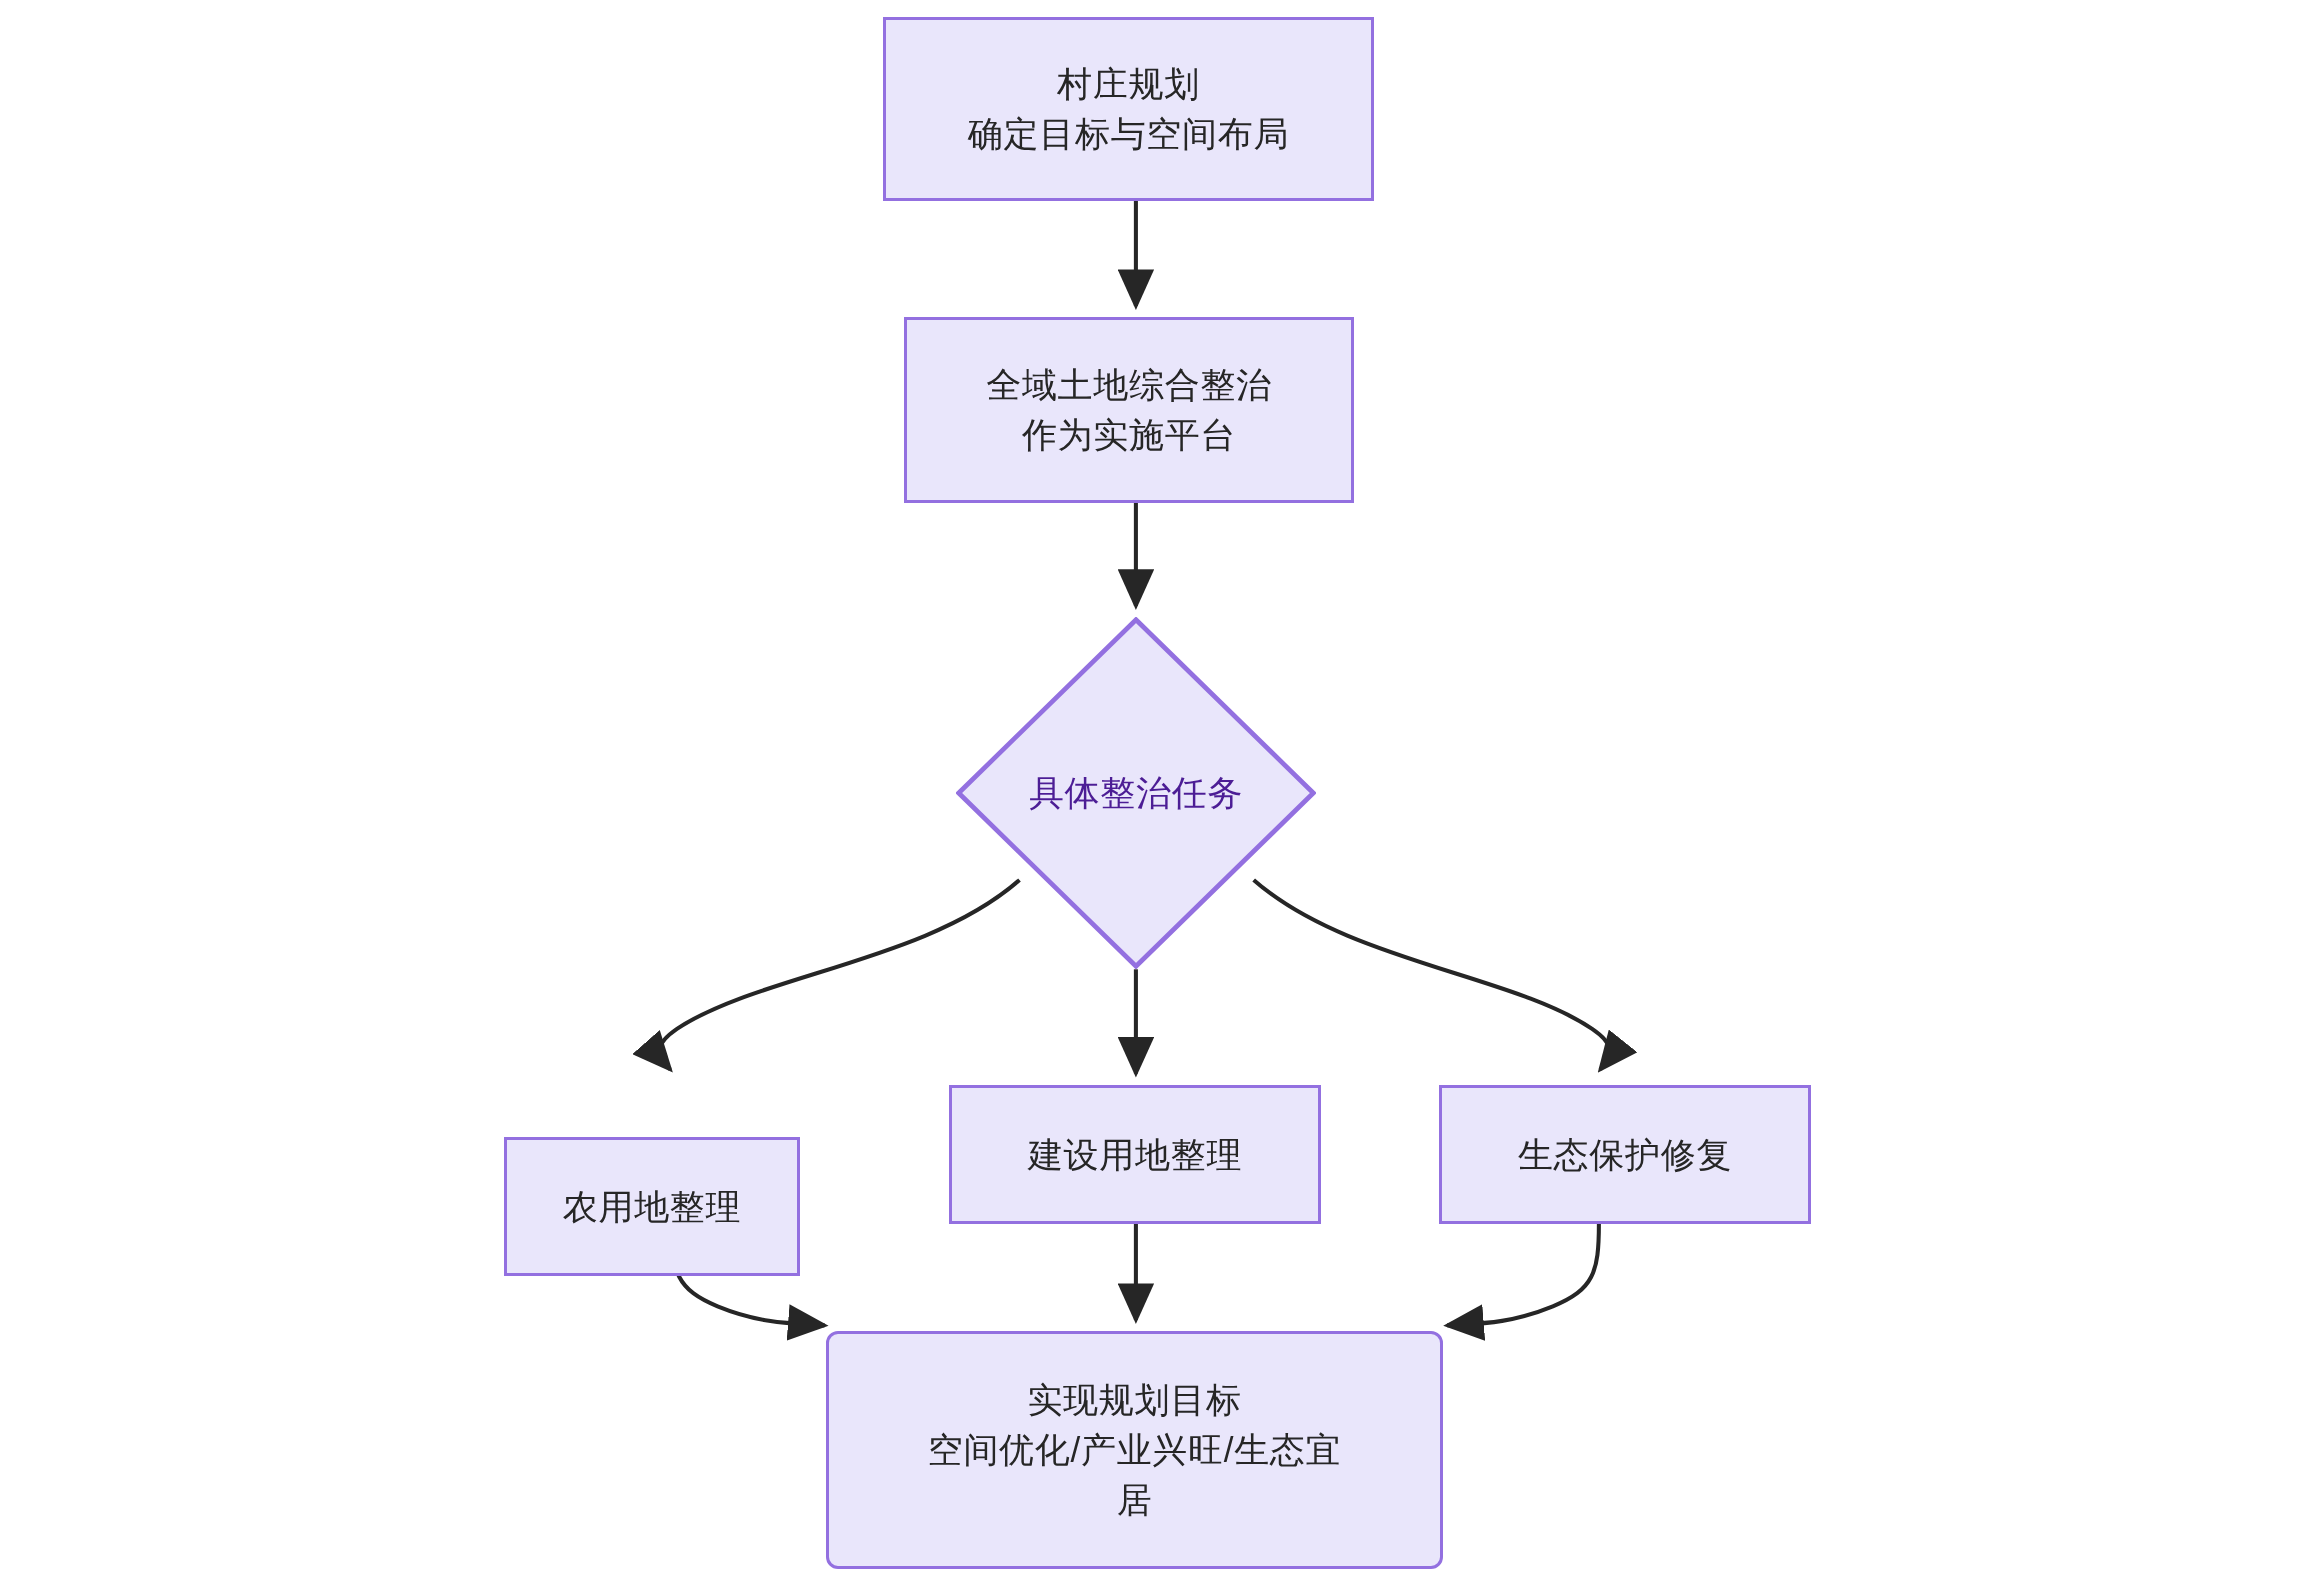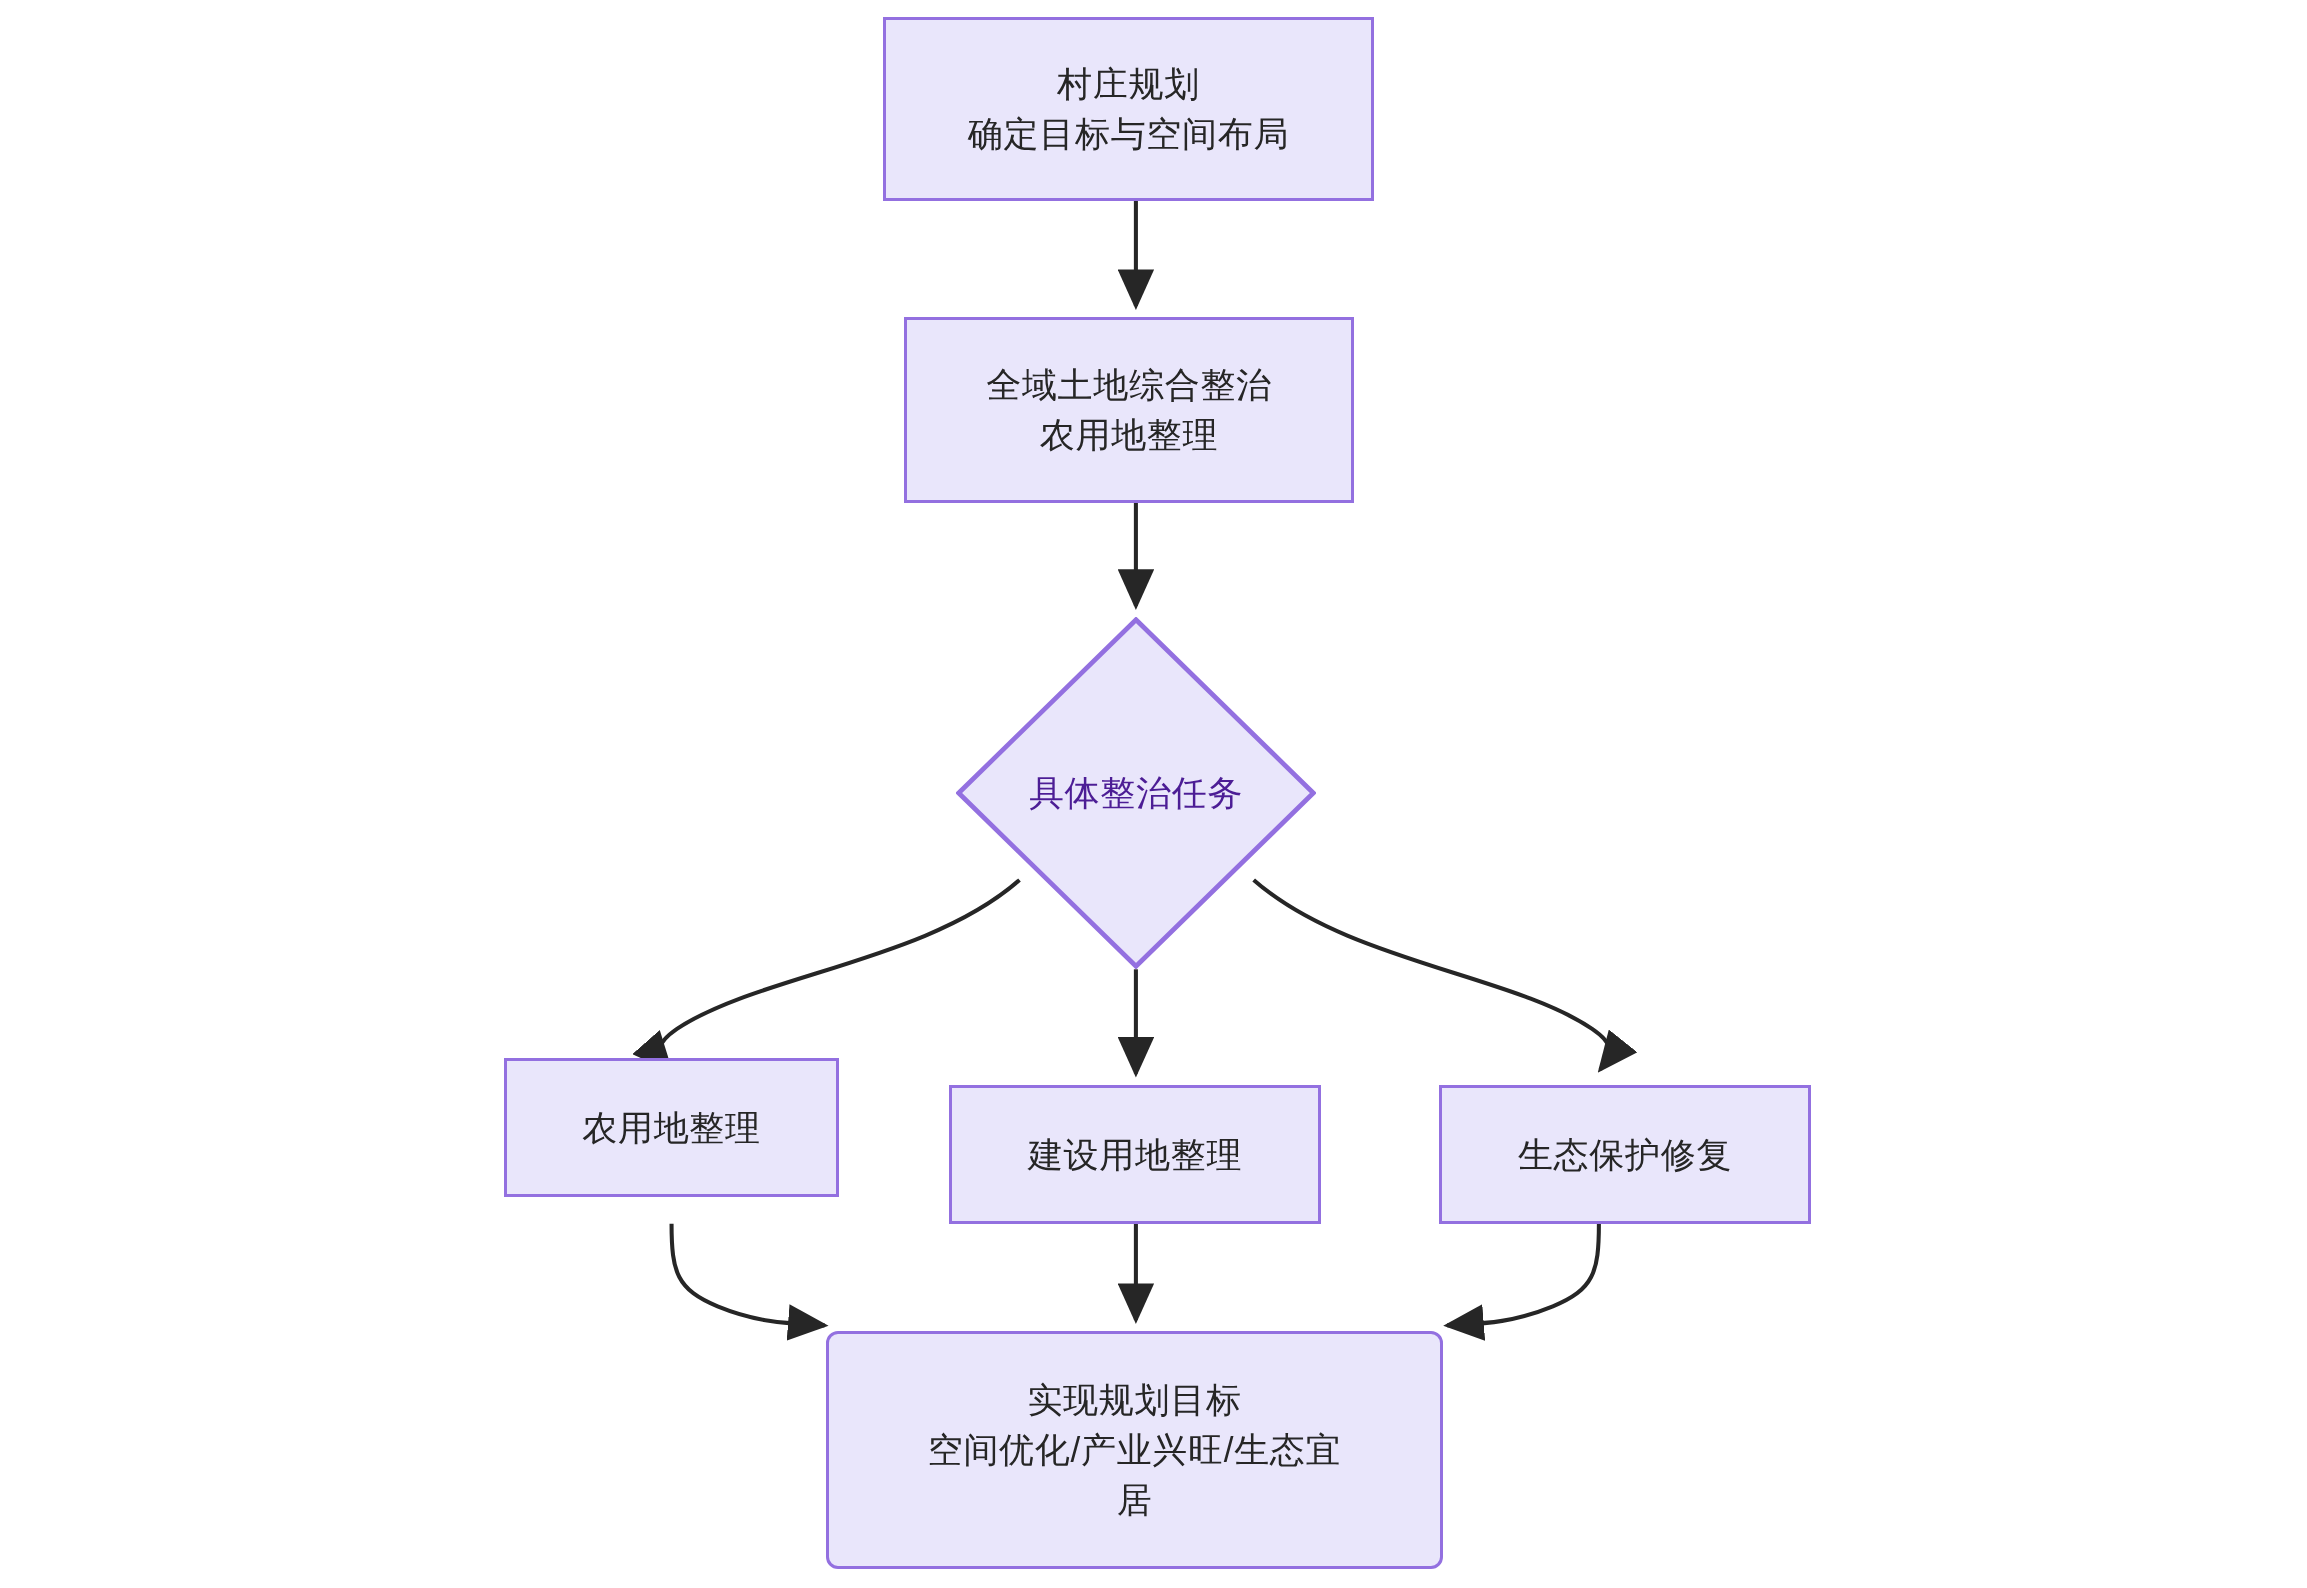--- a/index.html
+++ b/index.html
@@ -104,7 +104,7 @@
 
   <div class="node" style="left:904px; top:317px; width:450px; height:186px;">
     <div class="label">全域土地综合整治
-农用地整理</div>
+作为实施平台</div>
   </div>
 
   <div class="diamond-wrap" style="left:956px; top:617px; width:360px; height:352px;">

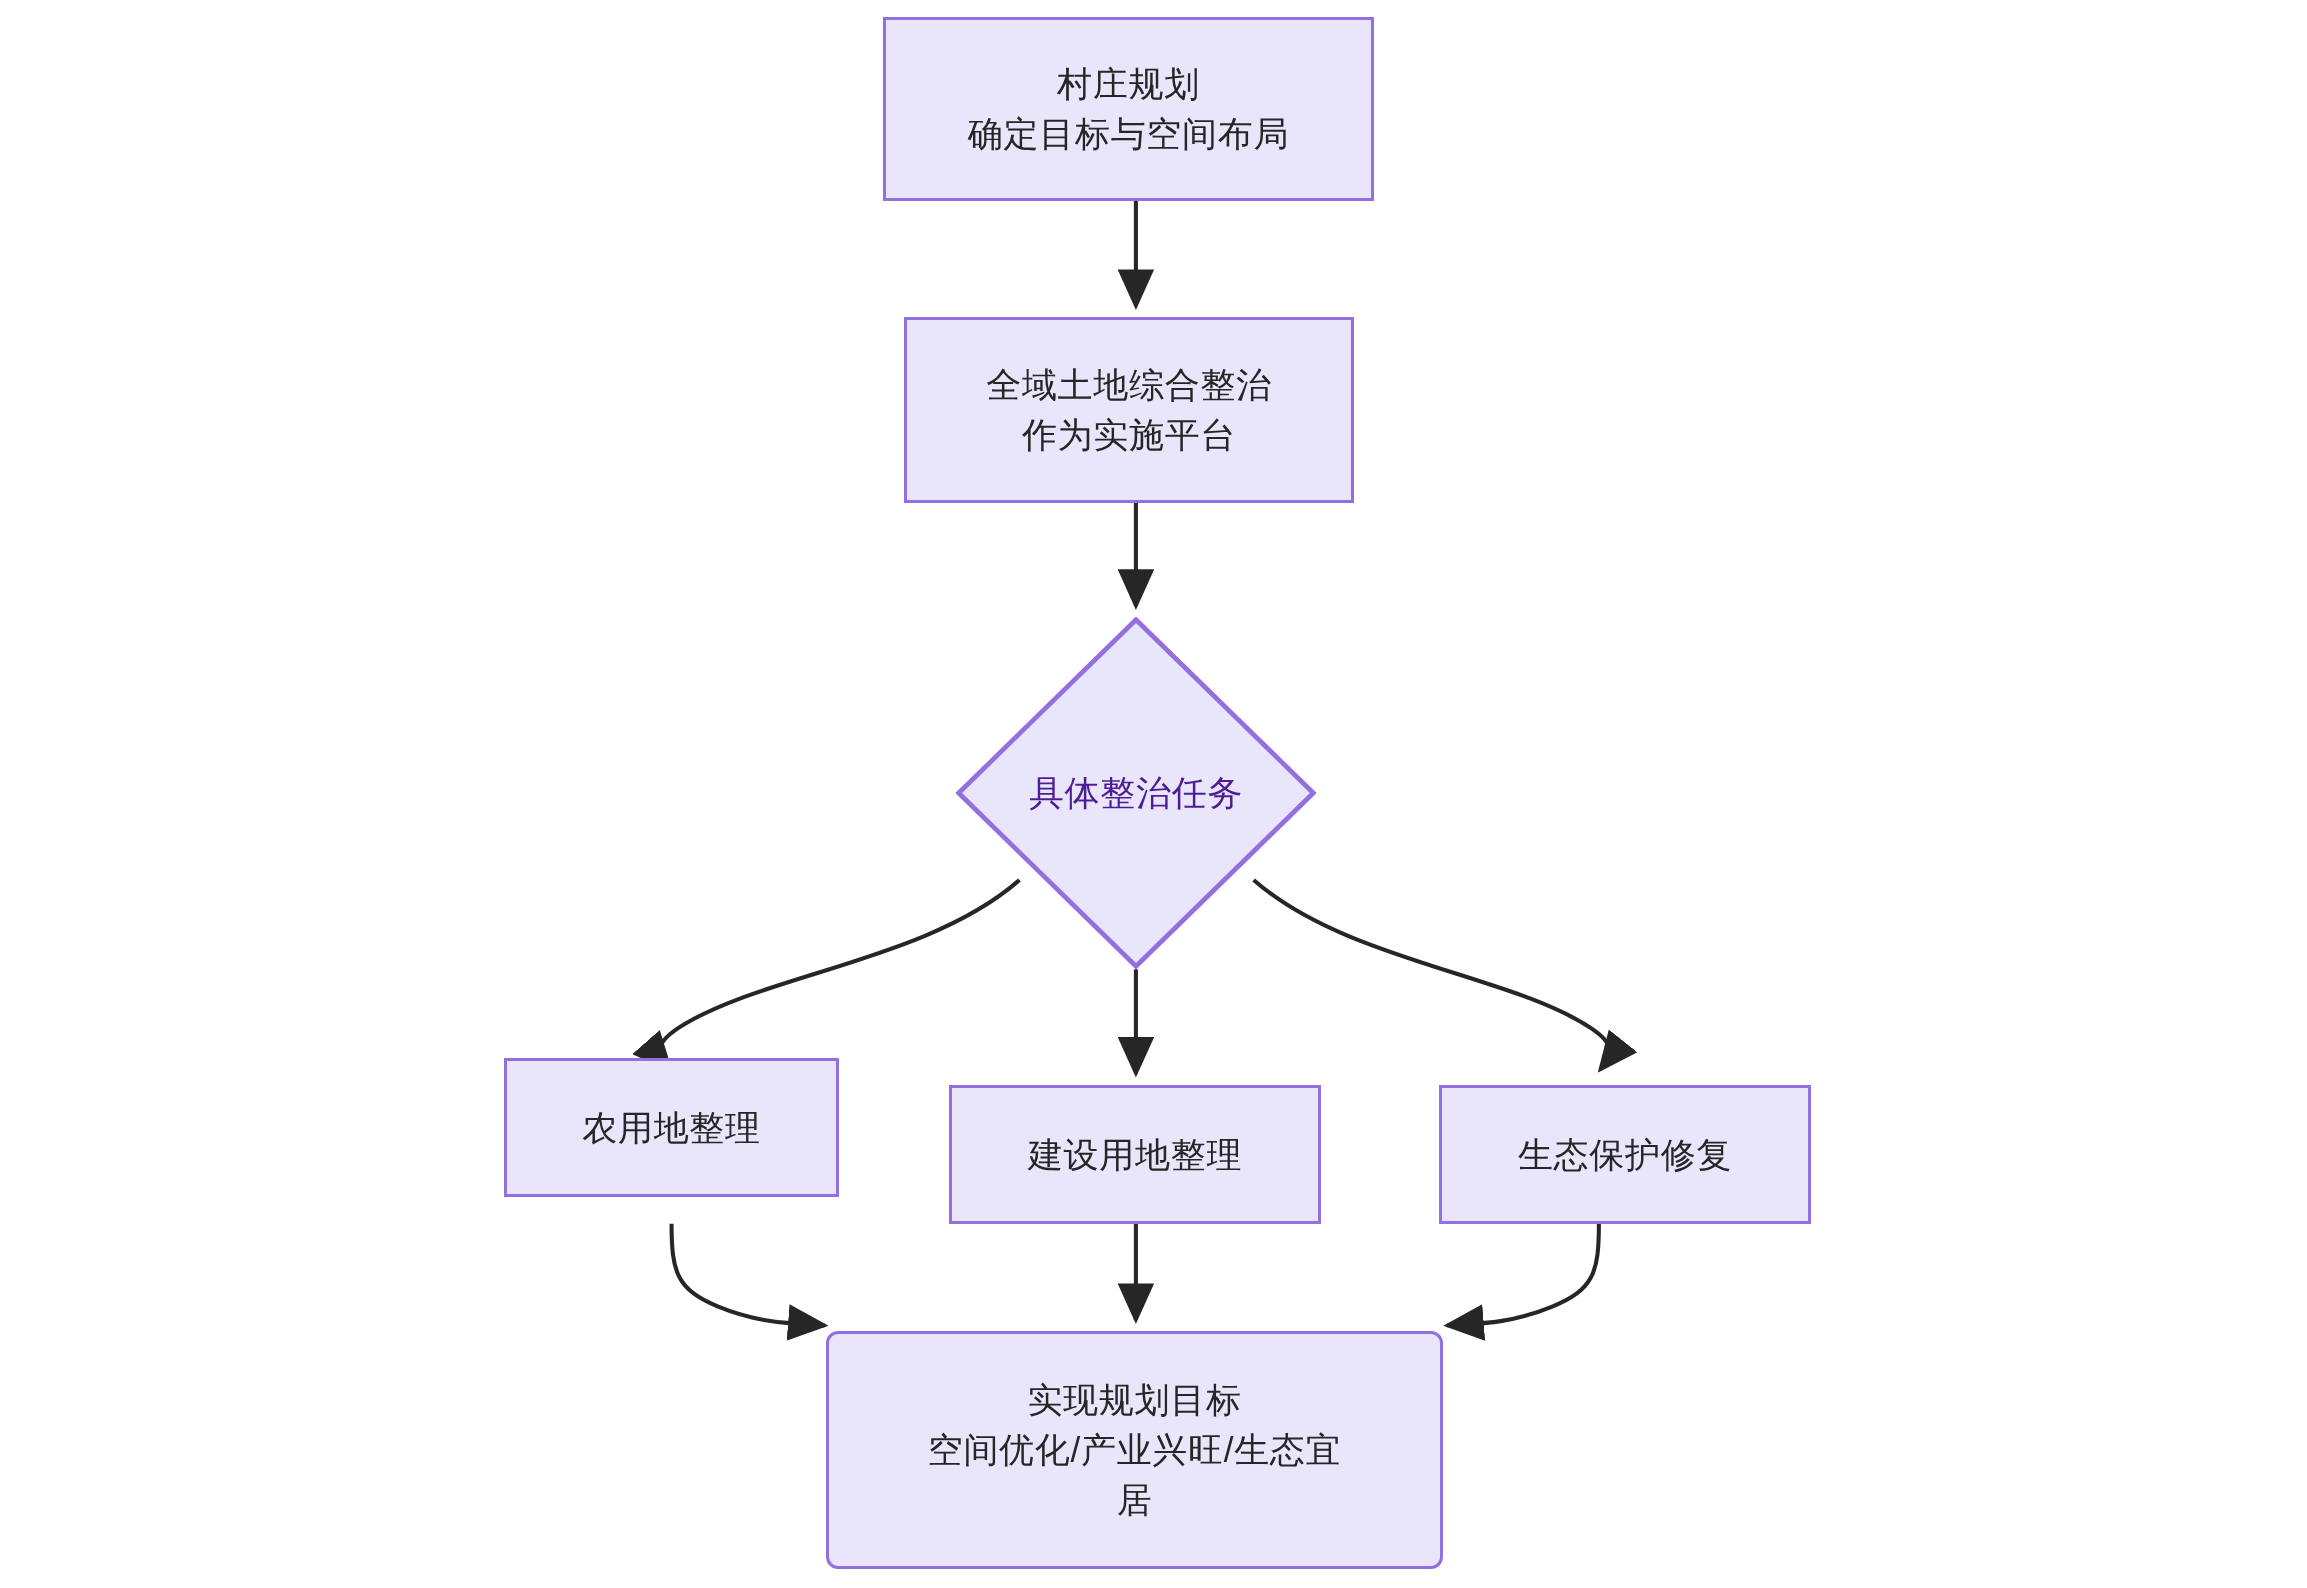--- a/index.html
+++ b/index.html
@@ -114,7 +114,7 @@
     <div class="label">具体整治任务</div>
   </div>
 
-  <div class="node" style="left:504px; top:1058px; width:335px; height:139px;">
+  <div class="node" style="left:504px; top:1137px; width:296px; height:139px;">
     <div class="label">农用地整理</div>
   </div>
 

